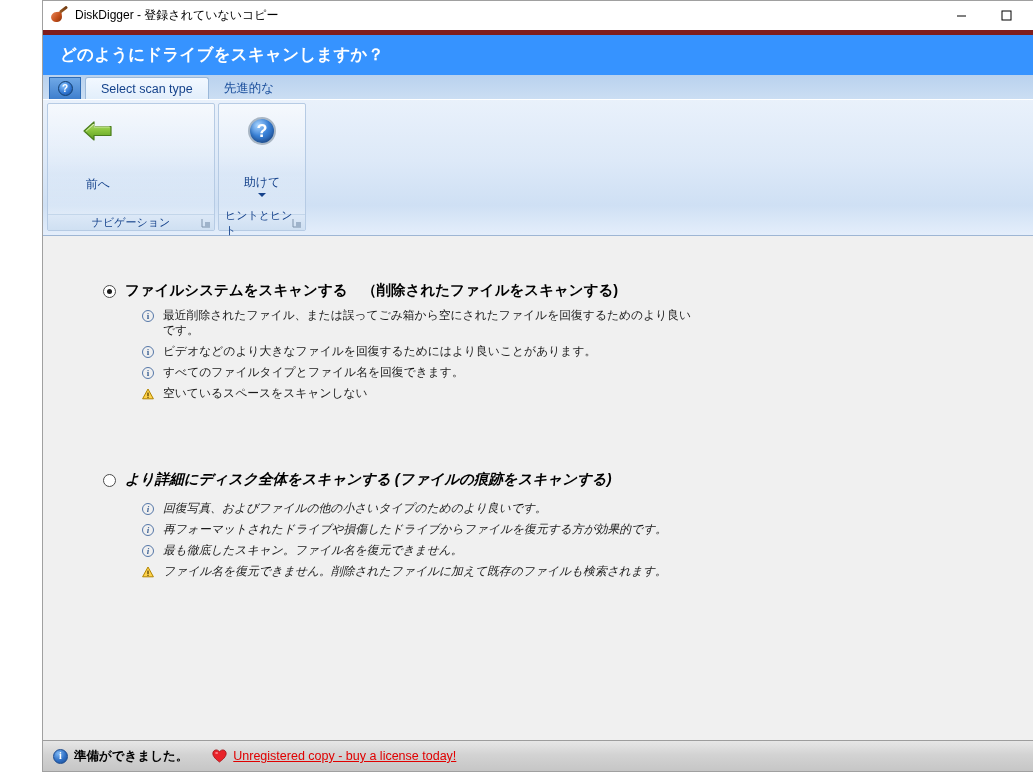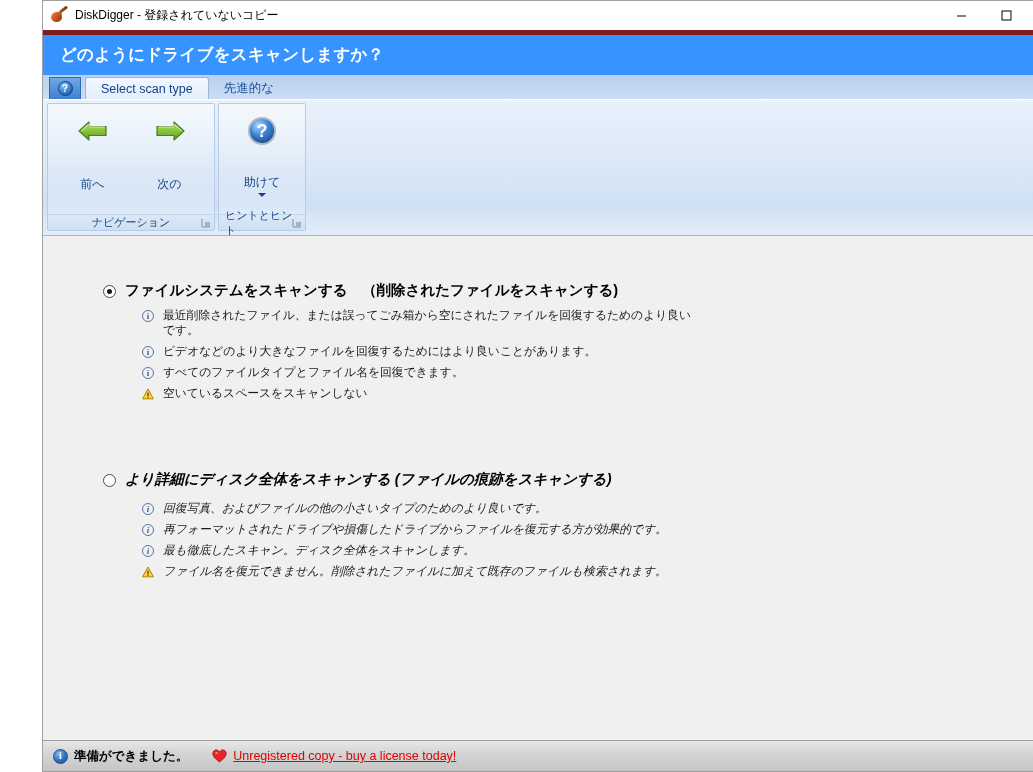--- a/index.html
+++ b/index.html
@@ -405,22 +405,6 @@
               </svg>
             </div>
             <span class="rlabel">前へ</span>
-          </div>
-          <div class="rbtn">
-            <div class="icoslot">
-              <svg width="34" height="30" viewBox="0 0 34 30">
-                <defs>
-                  <linearGradient id="gr" x1="0" y1="0" x2="0" y2="1">
-                    <stop offset="0%" stop-color="#b7e07a"></stop>
-                    <stop offset="45%" stop-color="#8cc63f"></stop>
-                    <stop offset="100%" stop-color="#5c9e20"></stop>
-                  </linearGradient>
-                </defs>
-                <path d="M31 15 L21 6 L21 10.5 L4 10.5 L4 19.5 L21 19.5 L21 24 Z" fill="url(#gr)" stroke="#4a7d1c" stroke-width="1.2" stroke-linejoin="round"></path>
-                <path d="M28.8 15 L21 8 L21 10.9 L5.4 10.9" fill="none" stroke="#e2f4c0" stroke-width="1" opacity="0.85"></path>
-              </svg>
-            </div>
-            <span class="rlabel">次の</span>
           </div>
         </div>
         <div class="rgroup-title">

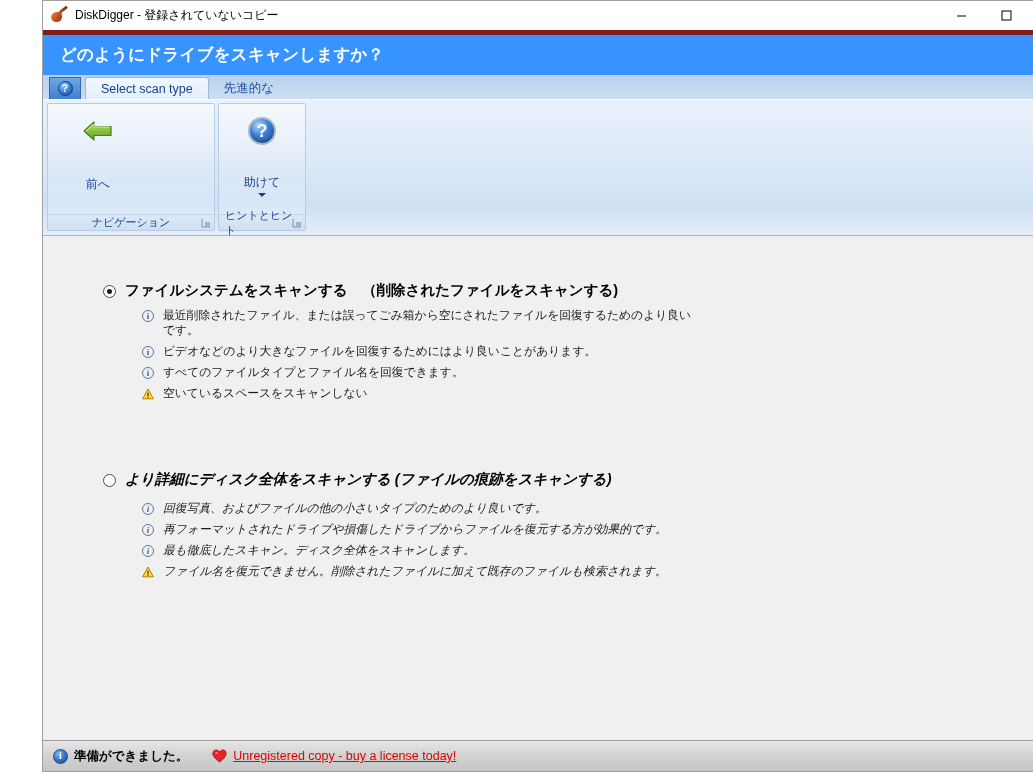--- a/index.html
+++ b/index.html
@@ -491,7 +491,7 @@
         </div>
         <div class="bullet">
           <span class="bico info">i</span>
-          <span class="btext">最も徹底したスキャン。ディスク全体をスキャンします。</span>
+          <span class="btext">最も徹底したスキャン。ファイル名を復元できません。</span>
         </div>
         <div class="bullet">
           <span class="bico warn">

